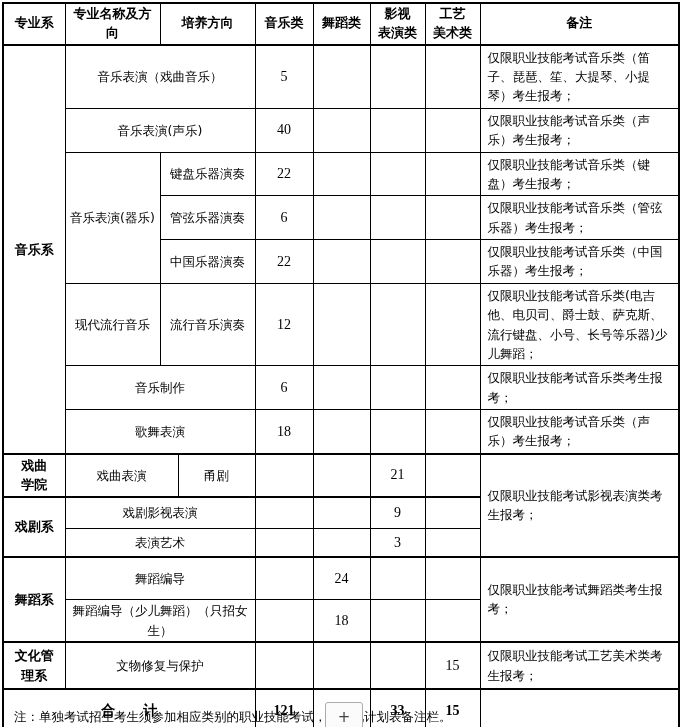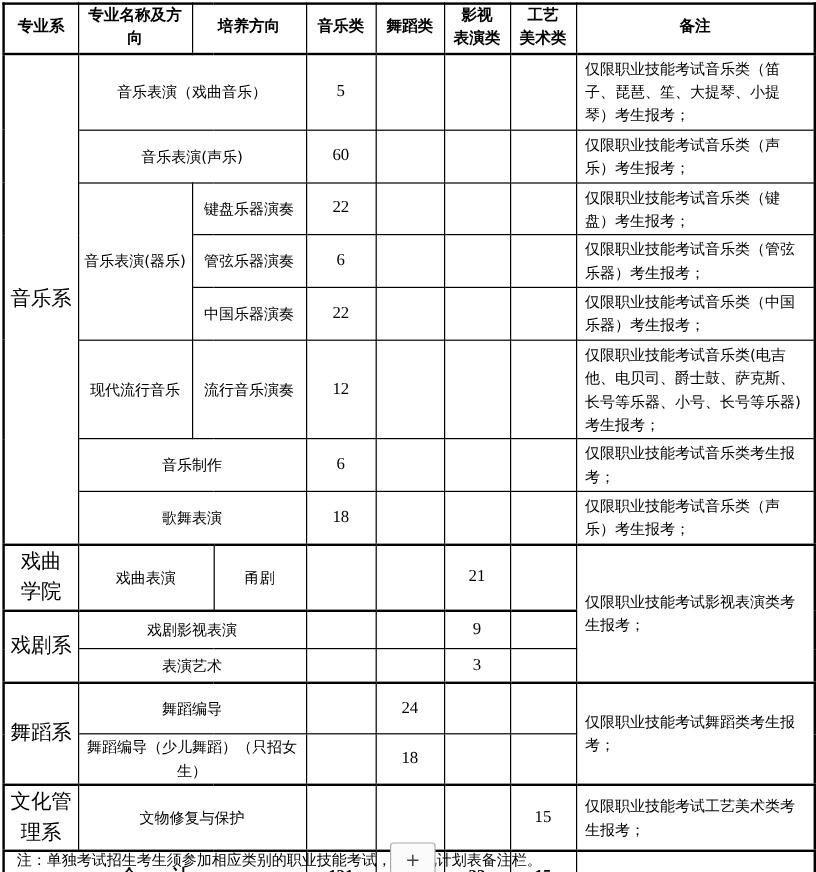--- a/index.html
+++ b/index.html
@@ -107,7 +107,7 @@
 
     <tr style="height:43px">
       <td colspan="3">音乐表演(声乐)</td>
-      <td class="num">60</td>
+      <td class="num">40</td>
       <td></td>
       <td></td>
       <td></td>

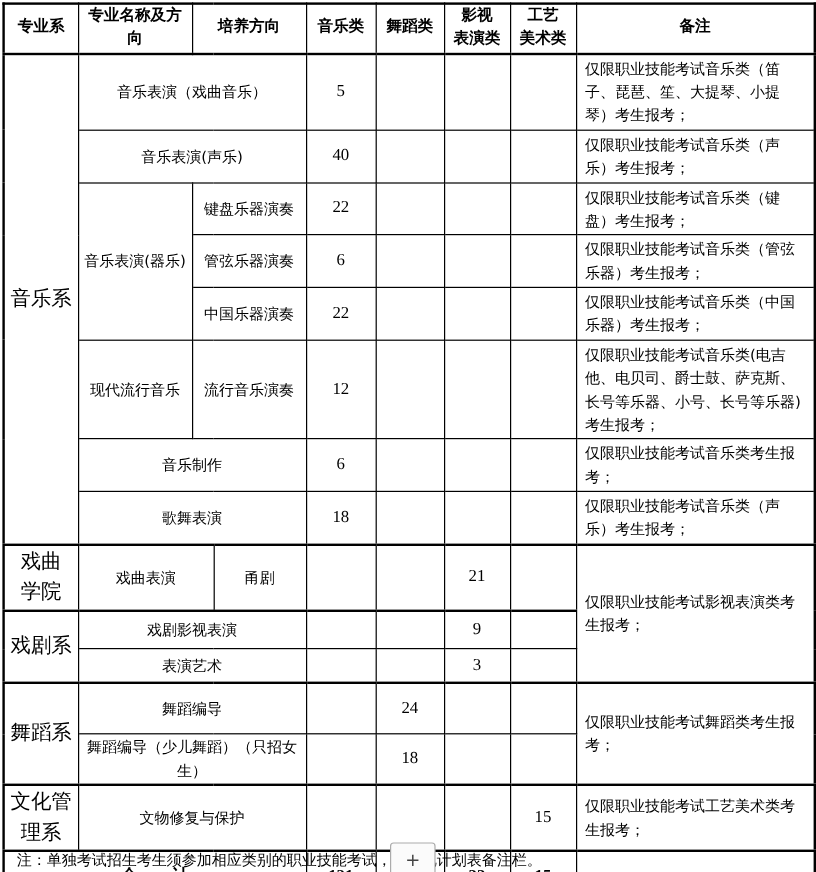--- a/index.html
+++ b/index.html
@@ -33,7 +33,7 @@
     line-height: 1.45;
   }
   td { font-size: 12.5px; line-height: 1.55; }
-  td.dept { font-weight: normal; font-size: 17px; line-height: 1.5; }
+  td.dept { font-weight: bold; font-size: 13px; line-height: 1.5; }
   td.num  { font-family: "Liberation Serif", serif; font-size: 14px; }
   td.remark { text-align: left; padding: 2px 7px; border-radius: 16px; }
   tr.sect > th, tr.sect > td { border-top: 2px solid #000; }

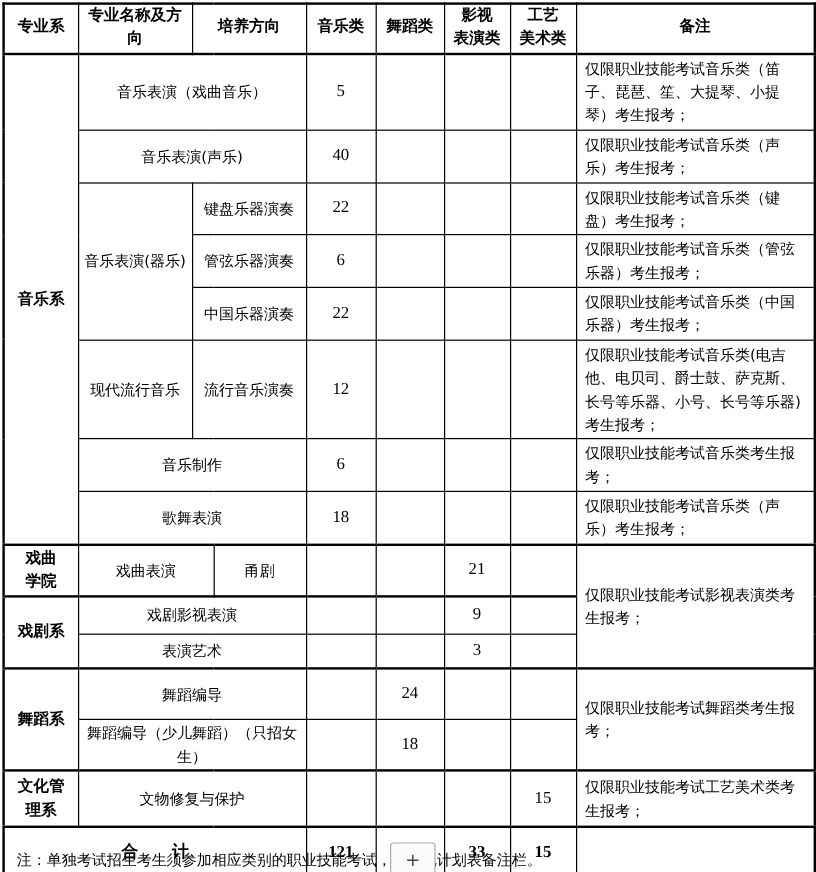--- a/index.html
+++ b/index.html
@@ -149,7 +149,7 @@
       <td></td>
       <td></td>
       <td></td>
-      <td class="remark">仅限职业技能考试音乐类(电吉他、电贝司、爵士鼓、萨克斯、长号等乐器、小号、长号等乐器)考生报考；</td>
+      <td class="remark">仅限职业技能考试音乐类(电吉他、电贝司、爵士鼓、萨克斯、流行键盘、小号、长号等乐器)少儿舞蹈；</td>
     </tr>
 
     <tr style="height:43px">

